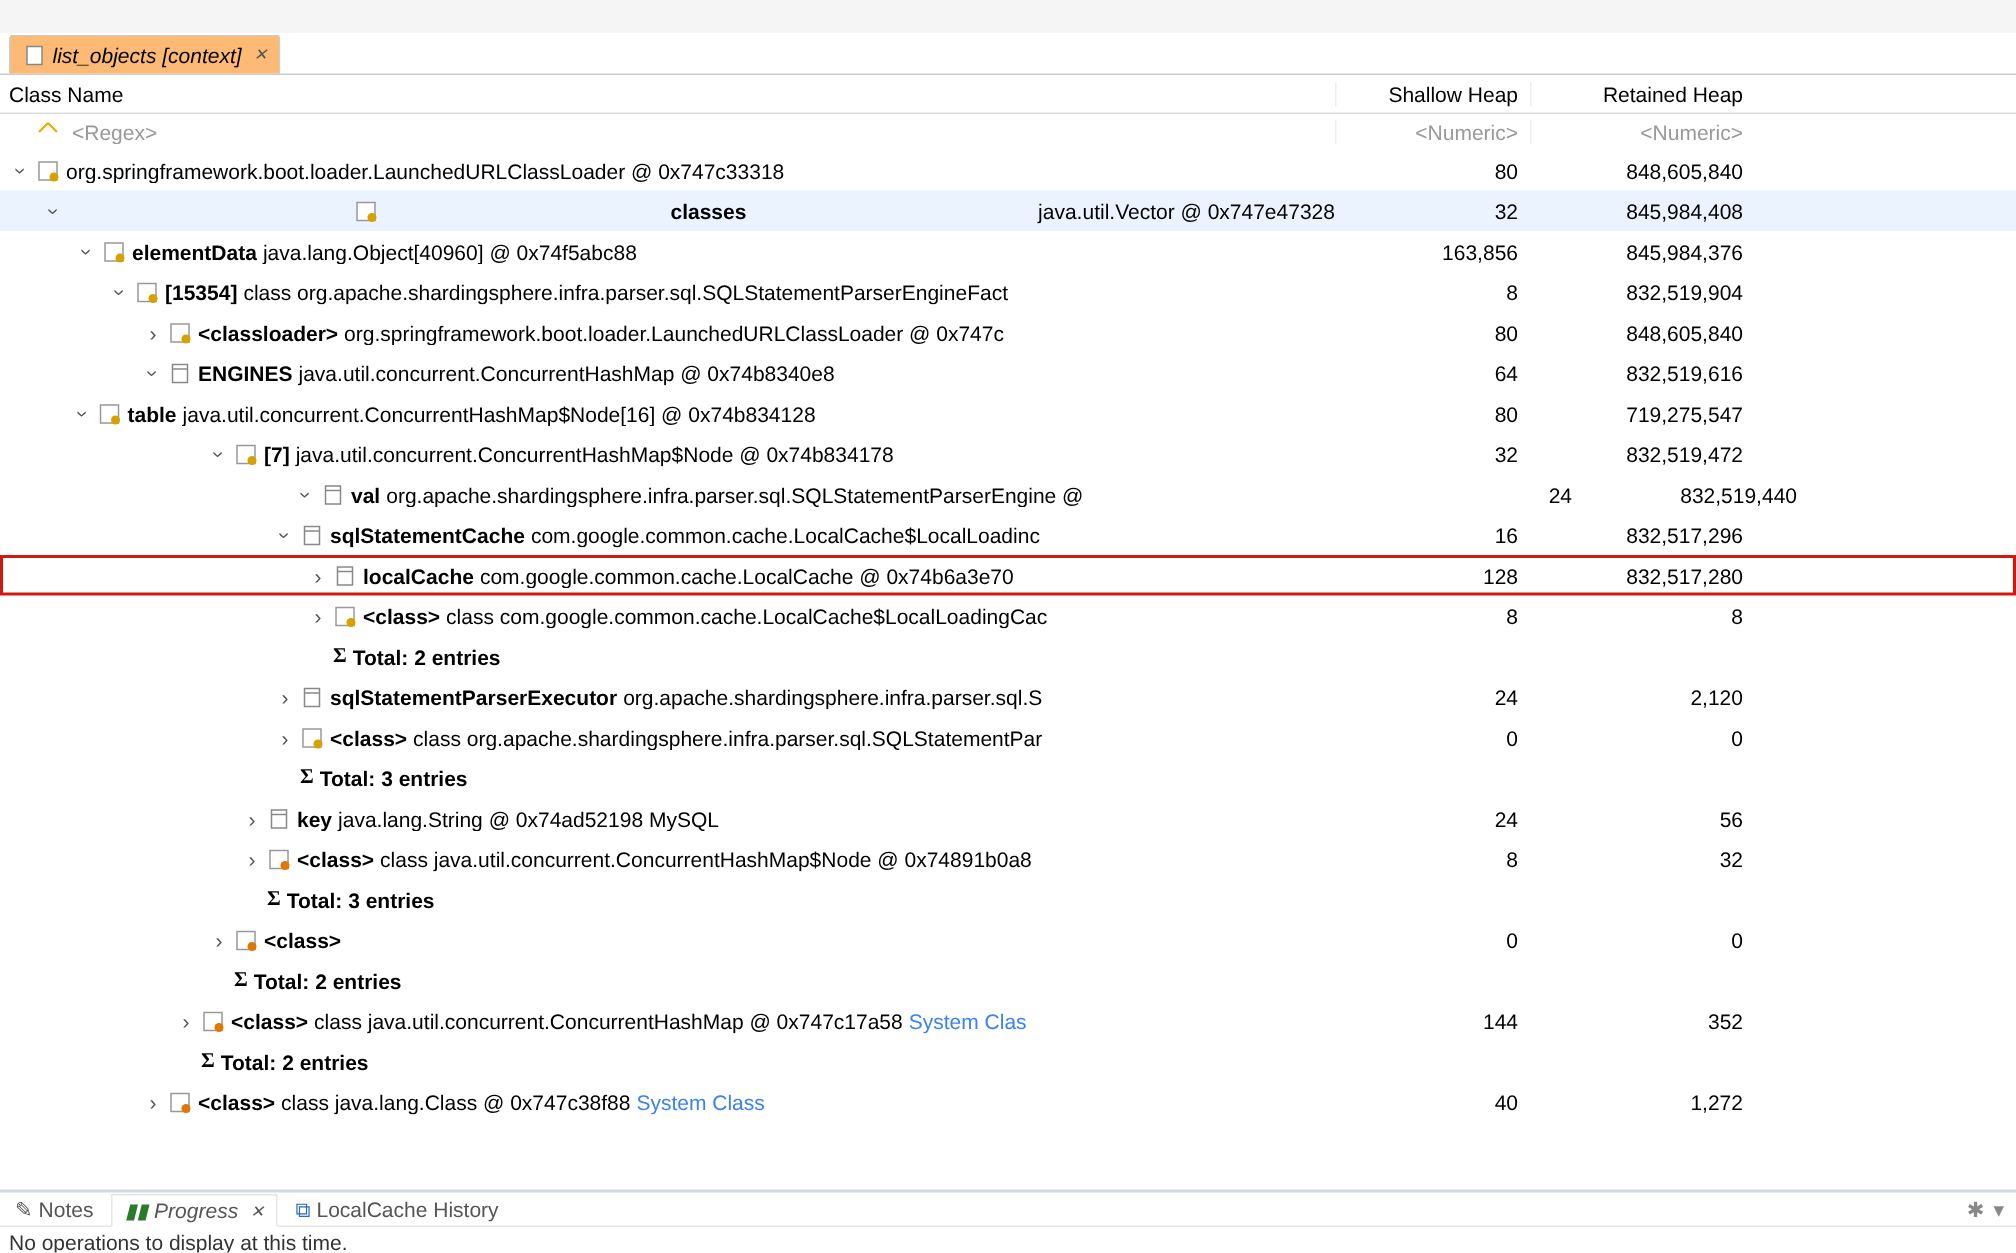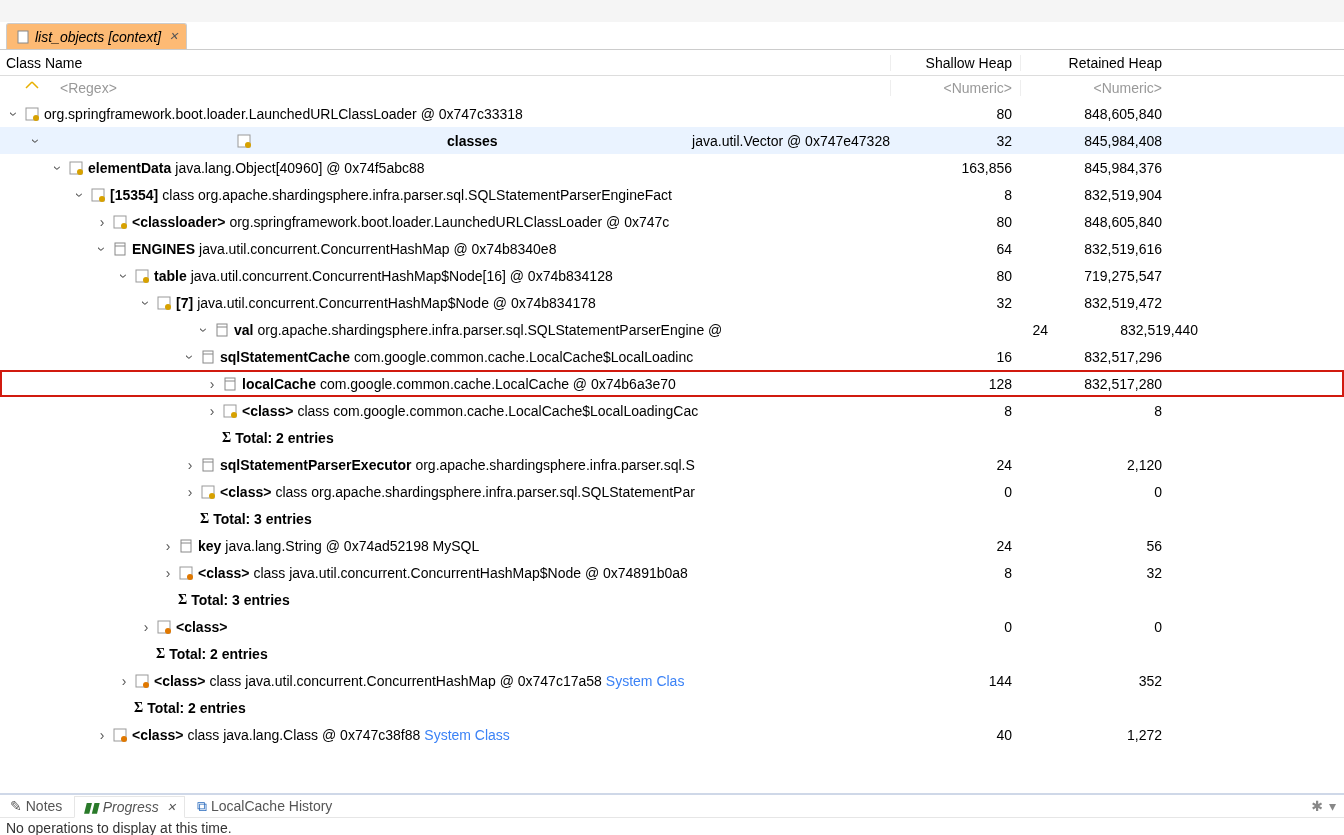--- a/index.html
+++ b/index.html
@@ -20,7 +20,7 @@
 .col-rh     { flex: 0 0 150px; text-align: right; padding-right: 8px; border-left: 1px solid #eee; }
 
 .filter-row { display: flex; height: 24px; align-items: center; color: #999; }
-.filter-row .col-name { display: flex; align-items: center; gap: 20px; padding-left: 24px; }
+.filter-row .col-name { display: flex; align-items: center; gap: 8px; padding-left: 24px; }
 
 .rows { flex: 1; overflow-y: auto; }
 .row { display: flex; height: 27px; align-items: center; position: relative; }

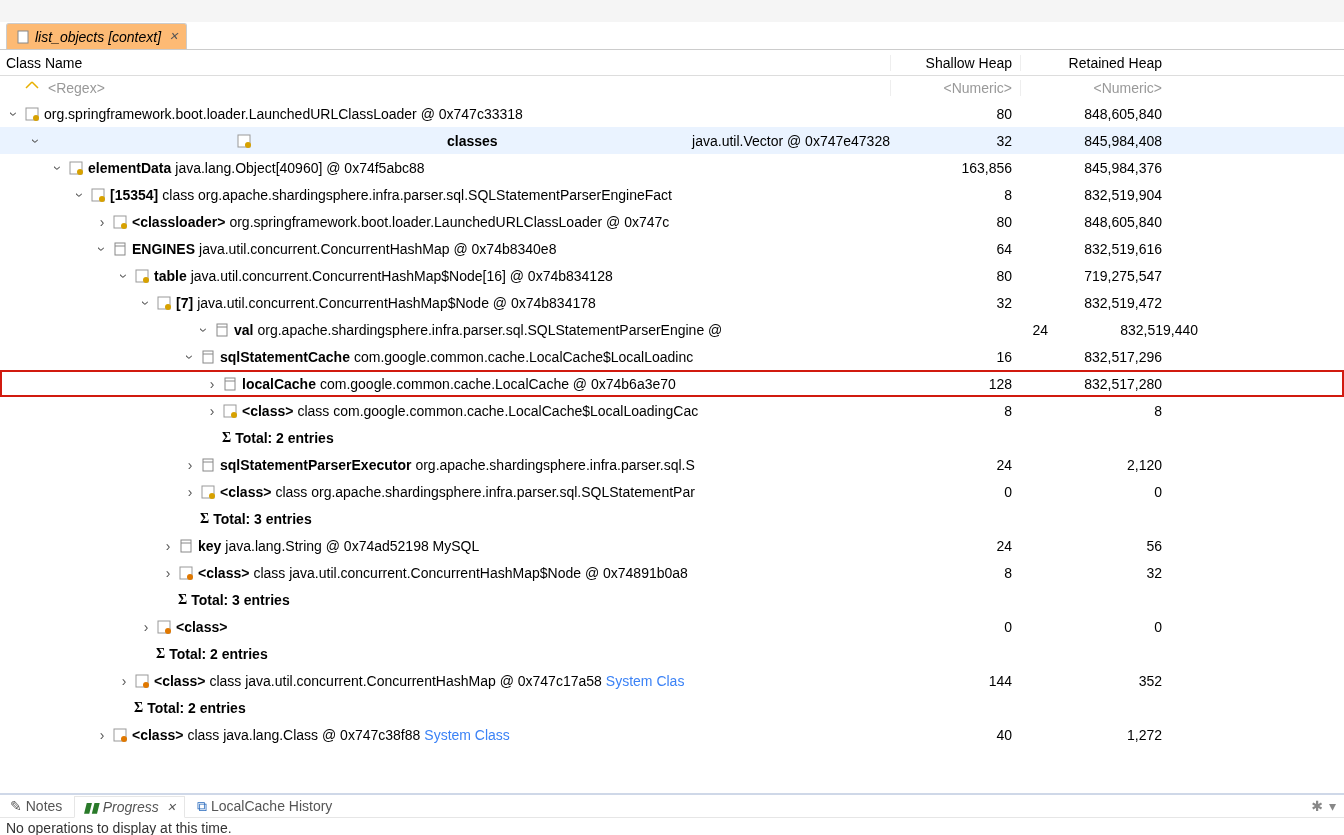--- a/index.html
+++ b/index.html
@@ -181,7 +181,7 @@
           <div class="cell-rh">832,519,616</div>
         </div>
         <div class="row">
-          <div class="cell-name" style="padding-left: 118px;">
+          <div class="cell-name" style="padding-left: 49px;">
             <span class="twisty open"></span>
             <span class="file-ico">
               <svg viewBox="0 0 16 16">

